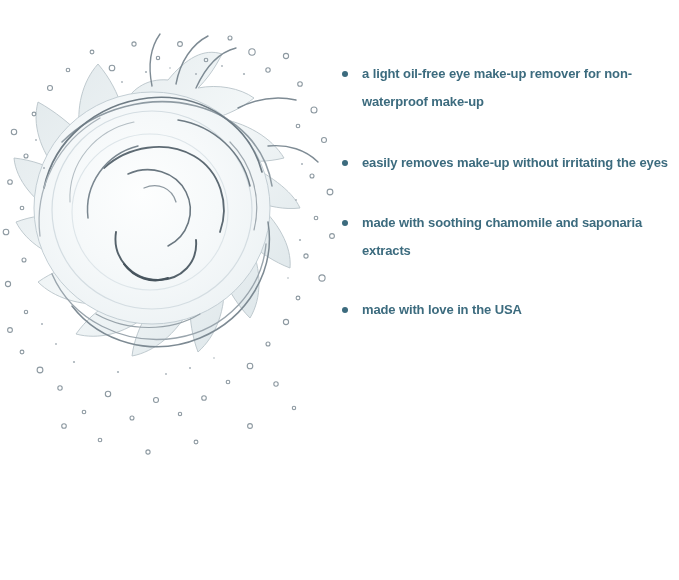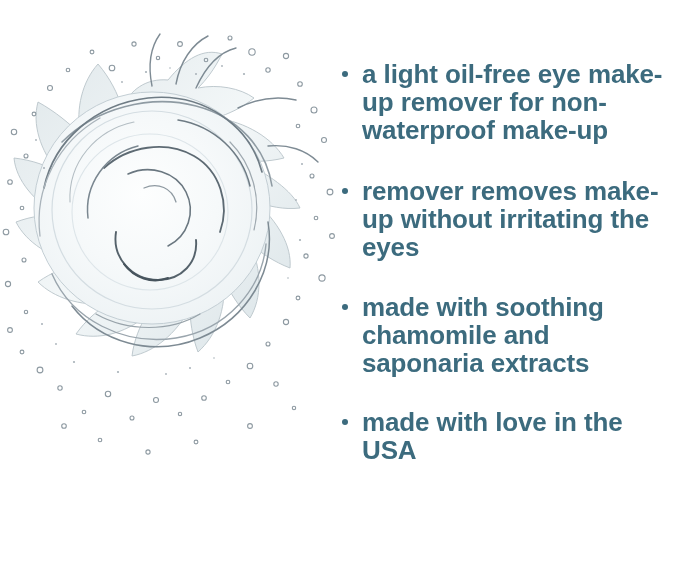--- a/index.html
+++ b/index.html
@@ -51,7 +51,7 @@
     color: #3c6b7e;
     font-family: "Liberation Sans", sans-serif;
     font-weight: bold;
-    font-size: 26px;
+    font-size: 13px;
     line-height: 28px;
     letter-spacing: -0.15px;
     word-spacing: 0.2px;

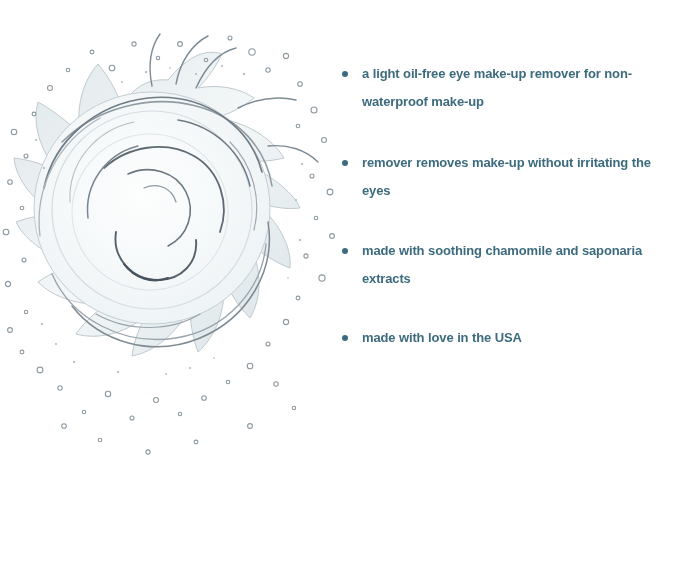--- a/index.html
+++ b/index.html
@@ -247,7 +247,7 @@
     </li>
     <li class="feature-item" id="feature-item-2">
       <span class="bullet-dot"></span>
-      <span class="feature-text">remover removes make-up without irritating the eyes</span>
+      <span class="feature-text">easily removes make-up without irritating the eyes</span>
     </li>
     <li class="feature-item" id="feature-item-3">
       <span class="bullet-dot"></span>

